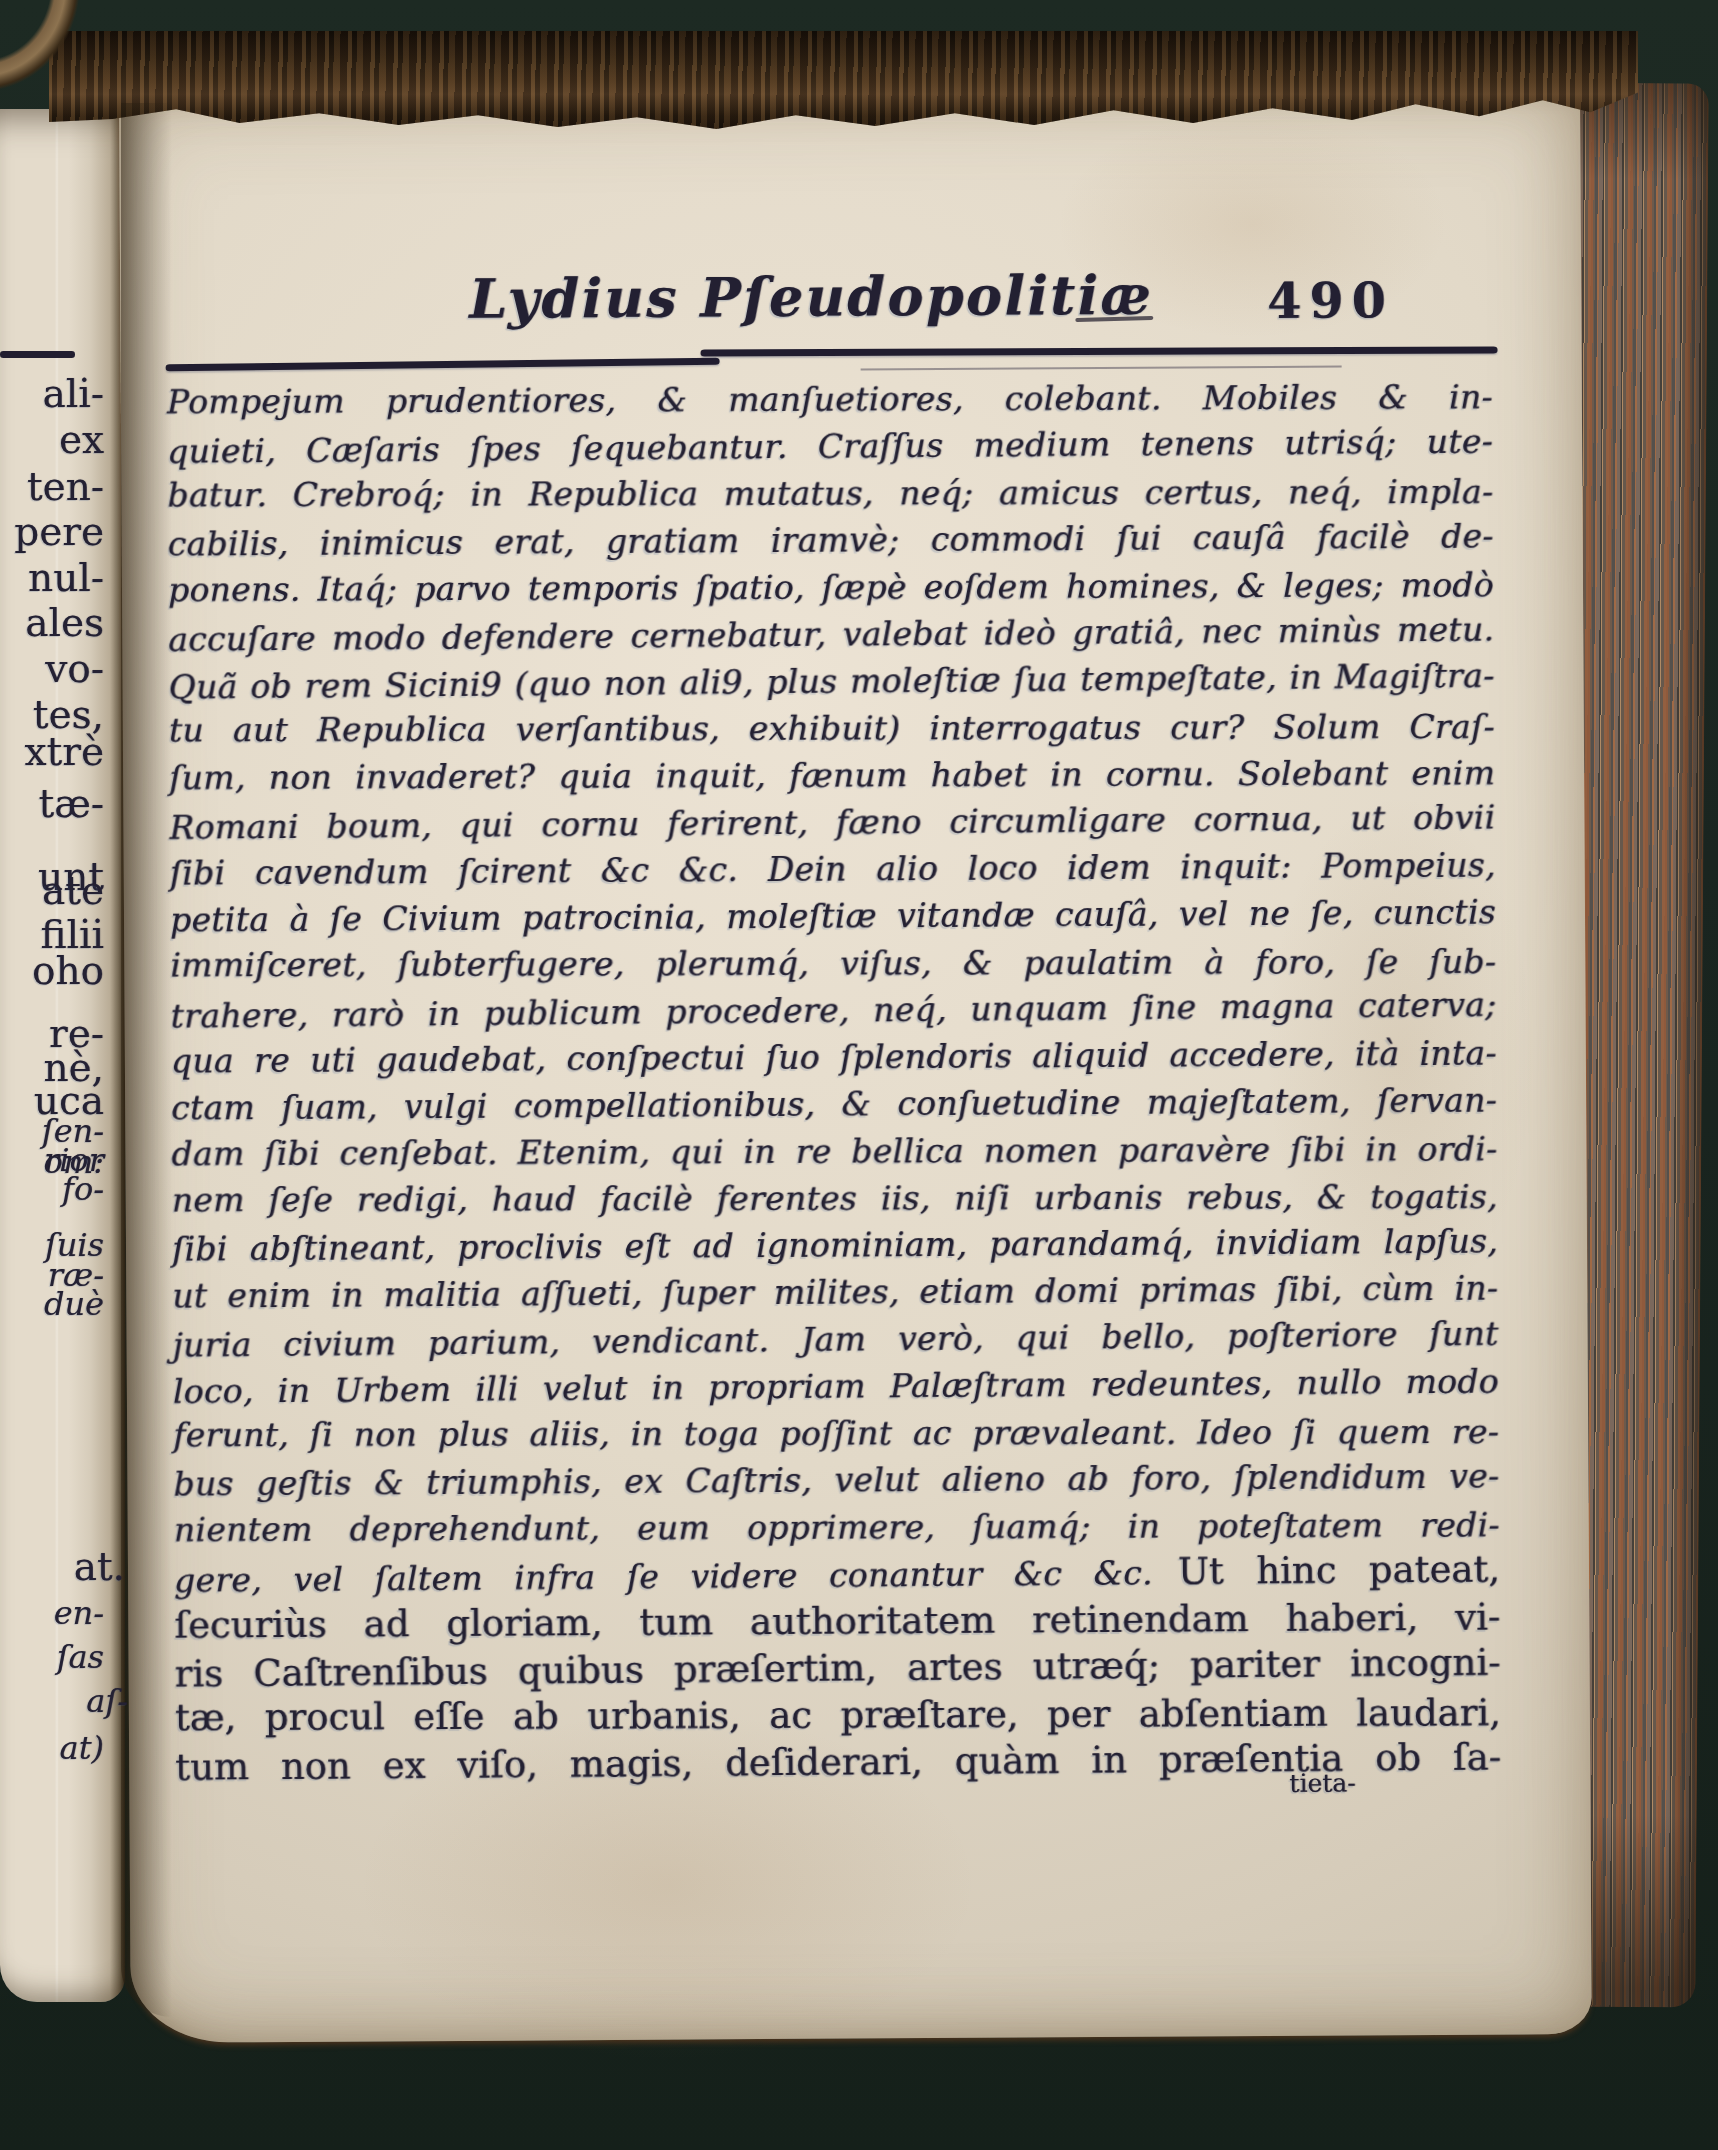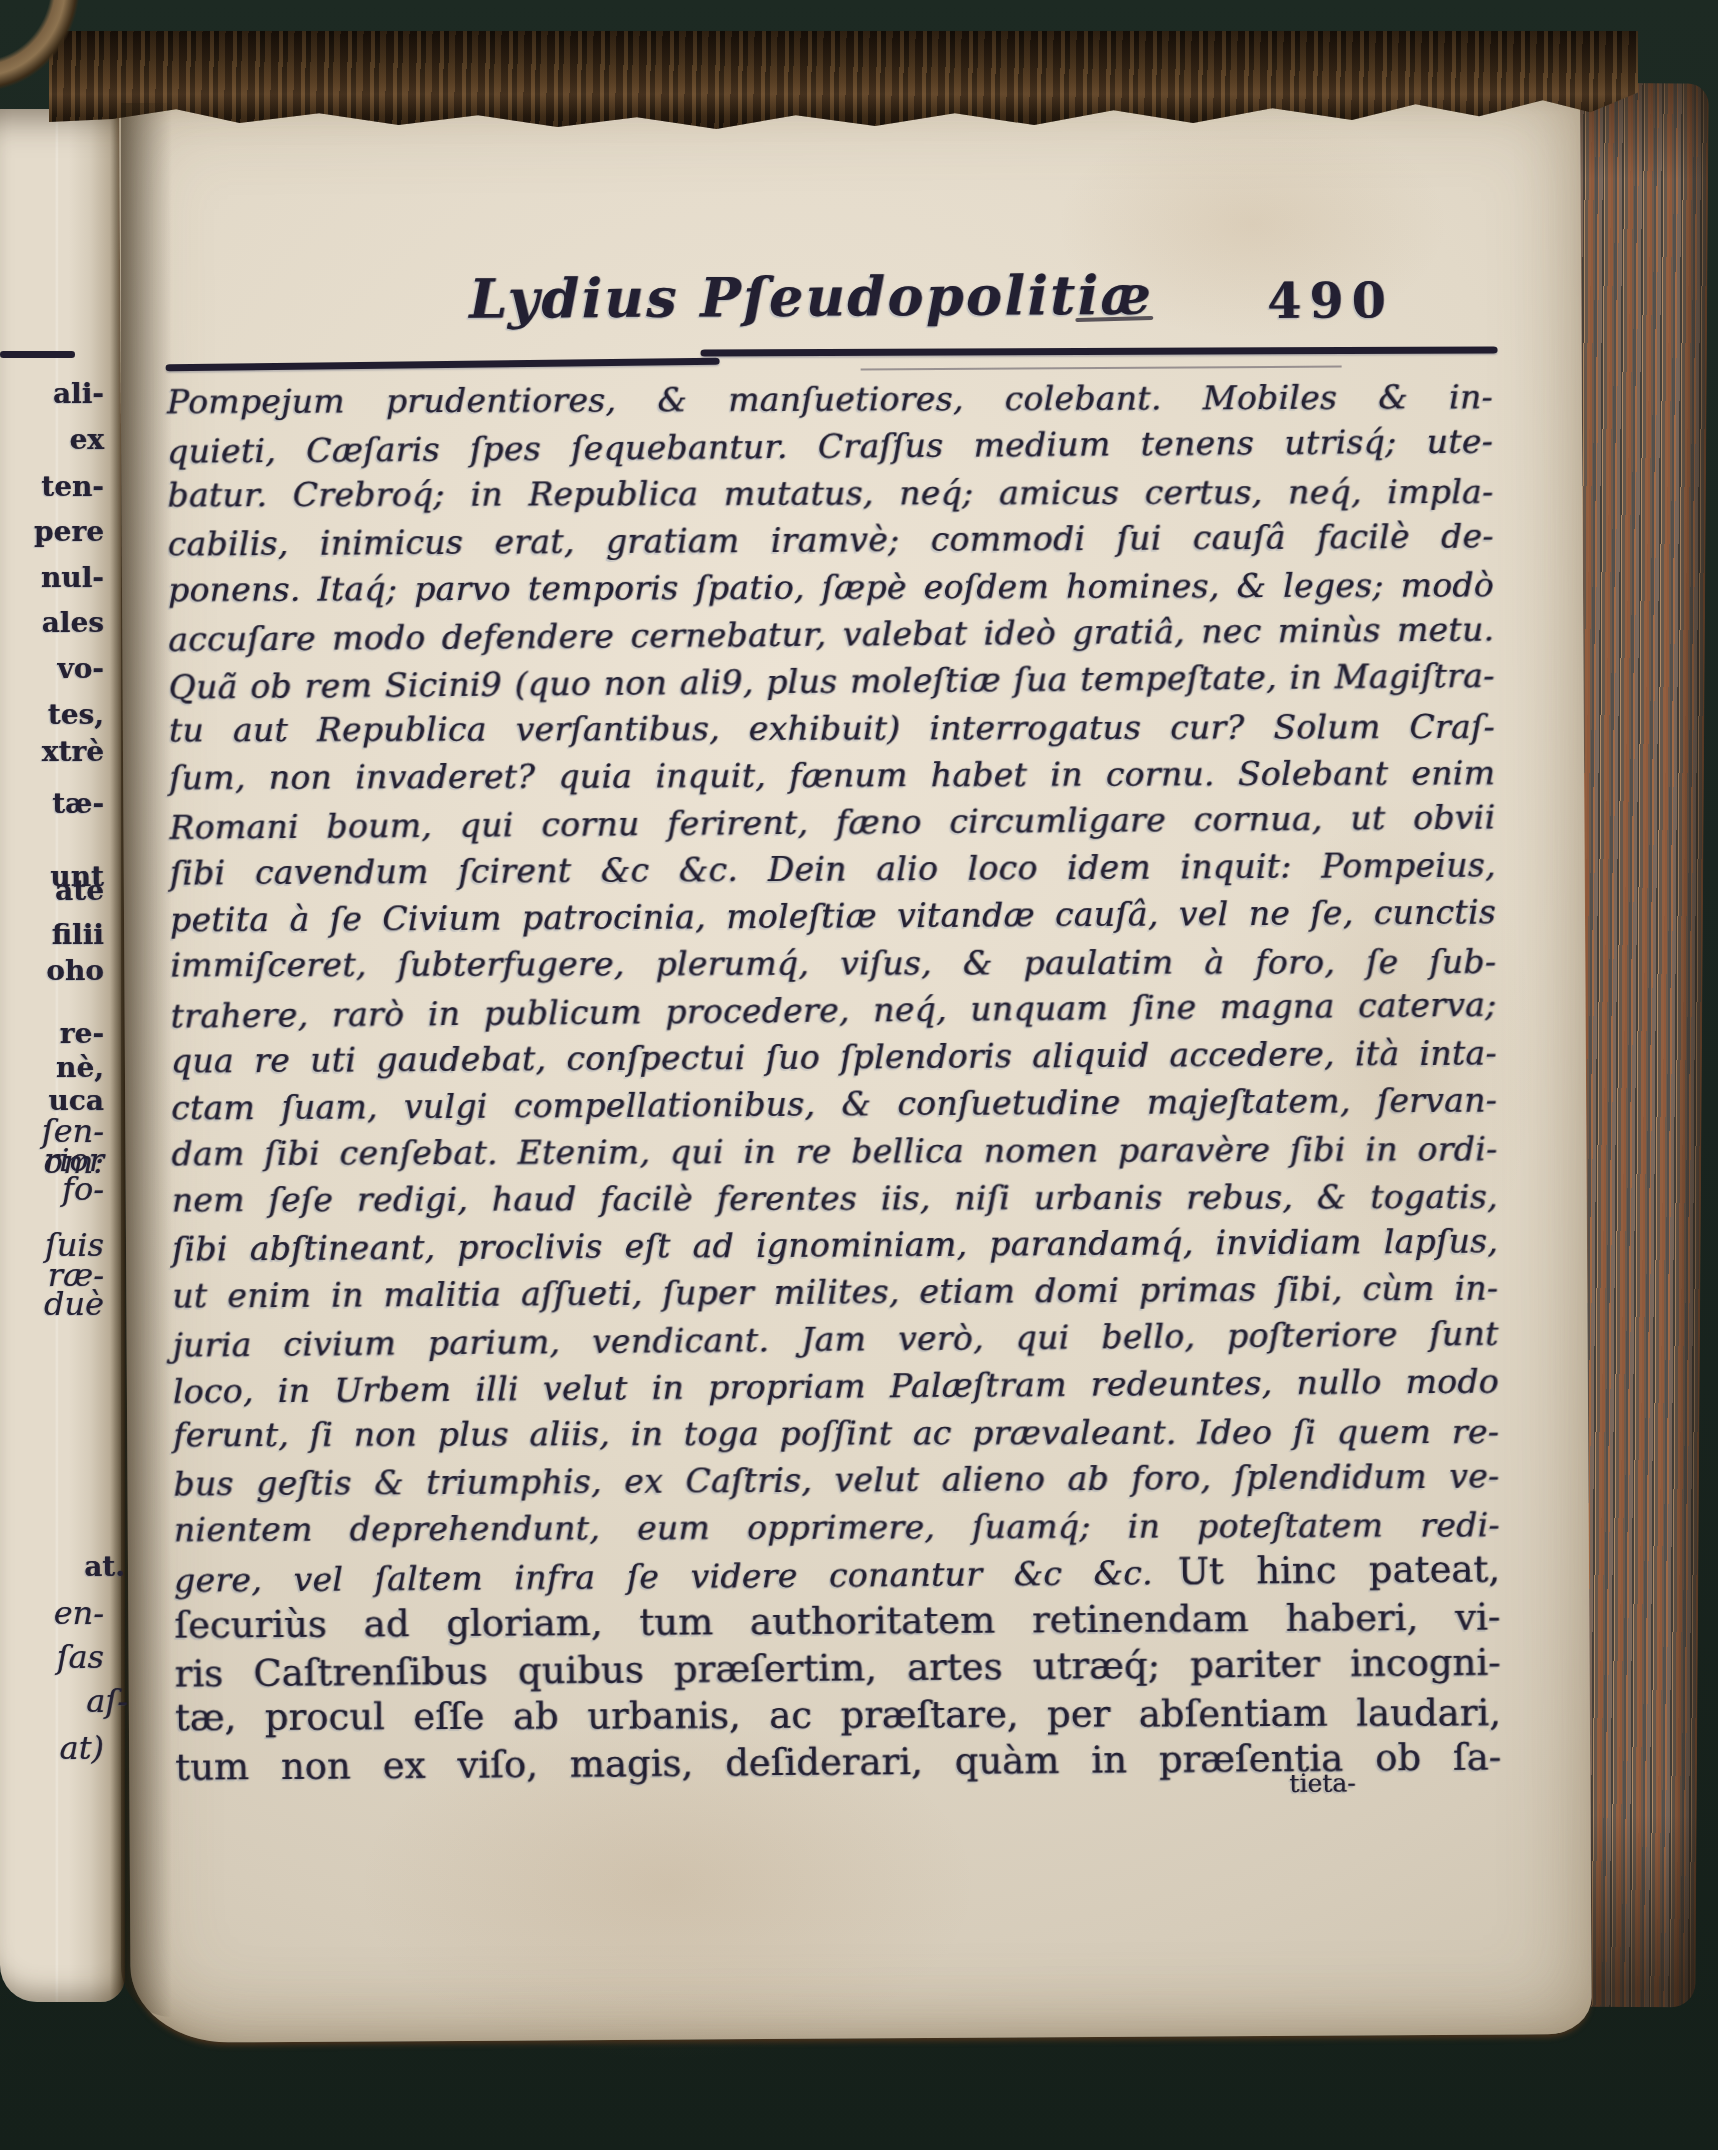--- a/index.html
+++ b/index.html
@@ -36,7 +36,7 @@
   .frags{position:absolute;left:0;top:0;width:114px;height:2151px;z-index:6;}
   .frag{position:absolute;left:0;width:104px;text-align:right;line-height:37px;
         color:#242133;text-shadow:-1.2px 1.2px 0.8px rgba(70,100,150,.2), 0.4px 0 0.8px rgba(32,28,48,.5);}
-  .f-ro{font-weight:700;font-size:28px;}
+  .f-ro{font-weight:400;font-size:39px;}
   .f-it{font-style:italic;font-size:32px;}
   .facing-rule{position:absolute;left:0;top:351px;width:75px;height:7.3px;background:#221e30;
         border-radius:3.3px;z-index:6;}

